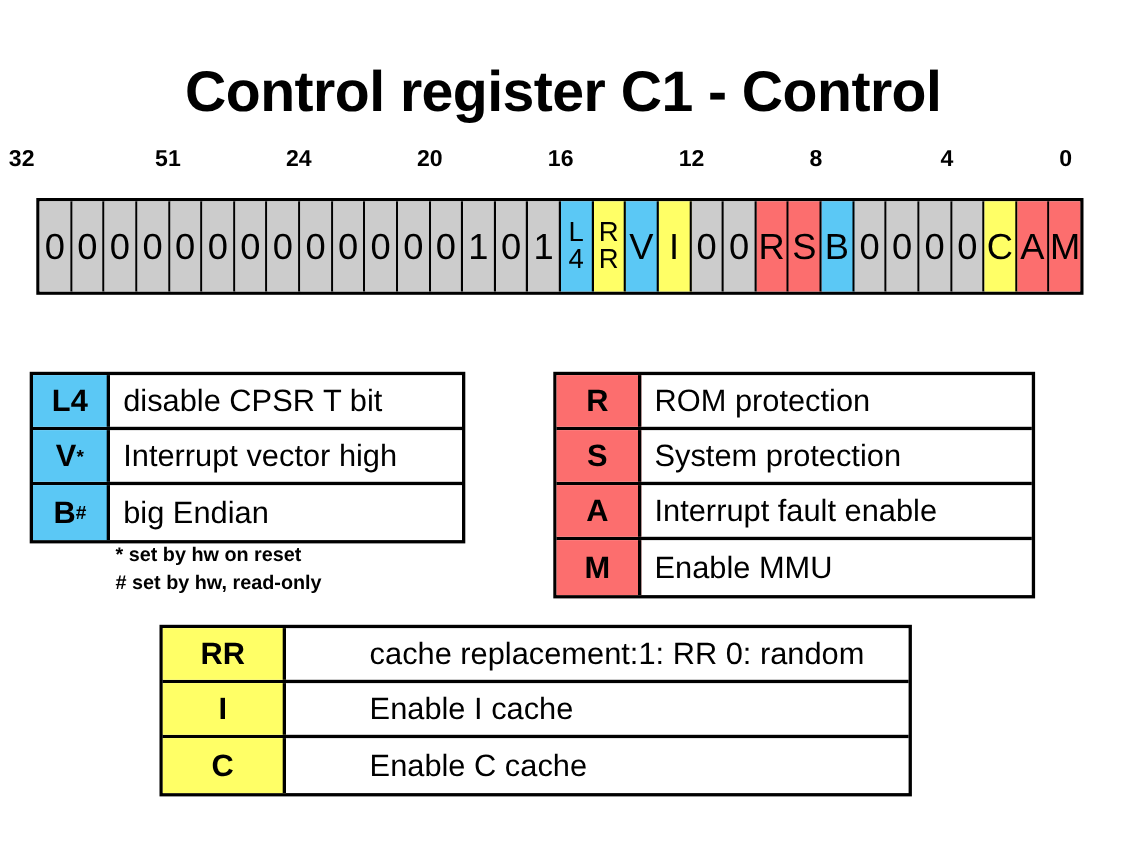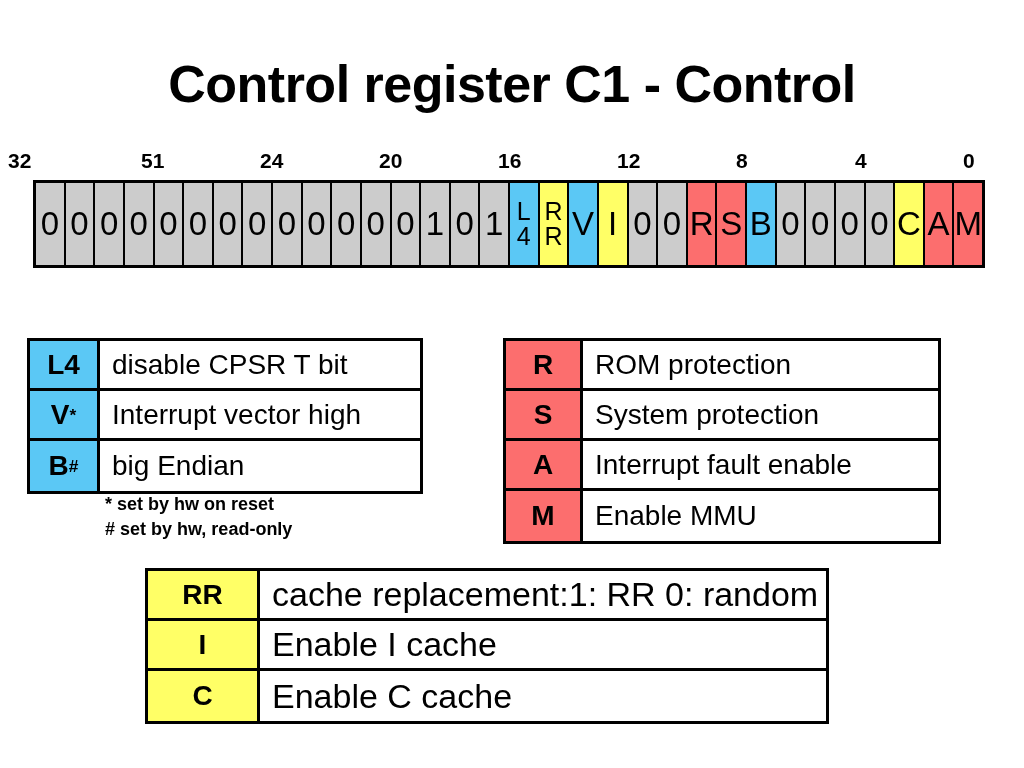--- a/index.html
+++ b/index.html
@@ -34,7 +34,7 @@
   #ruler {
     position: absolute;
     left: 33px;
-    top: 150px;
+    top: 134px;
     width: 952px;
     height: 26px;
   }

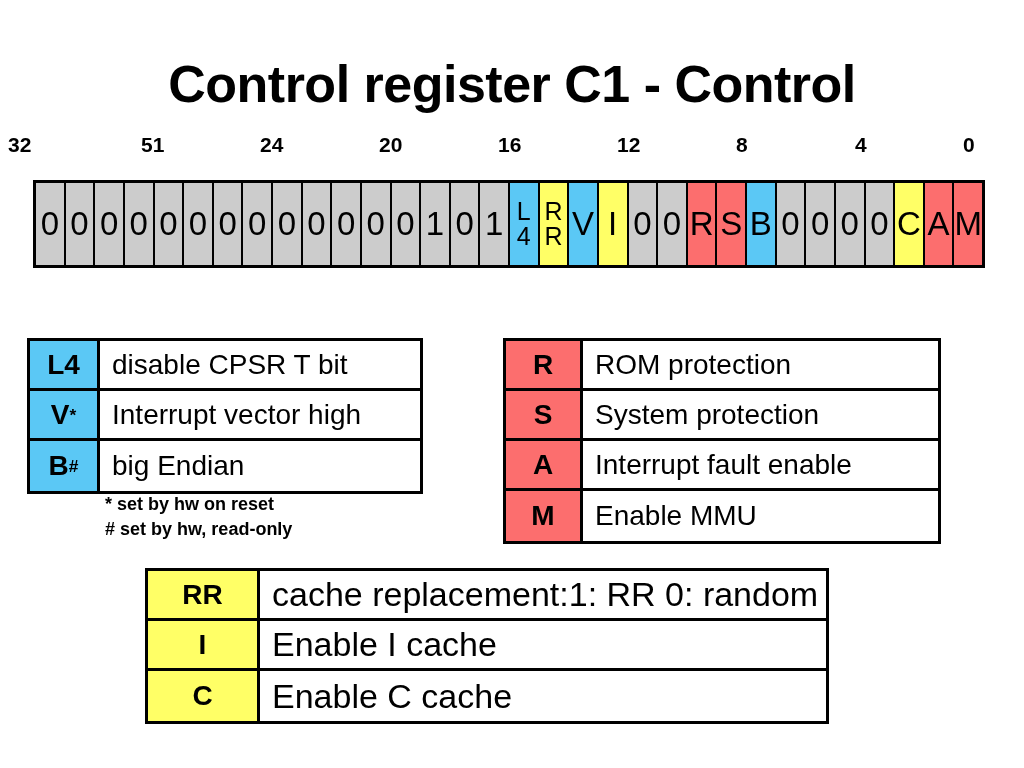--- a/index.html
+++ b/index.html
@@ -134,7 +134,7 @@
 
   
   #table-yellow { left: 145px; top: 568px; width: 684px; }
-  #table-yellow .legend-row { height: 50px; }
+  #table-yellow .legend-row { height: 50px; gap: 28px; }
   #table-yellow .legend-key { width: 112px; background: #ffff66; }
   #table-yellow .legend-desc { font-size: 34px; }
 

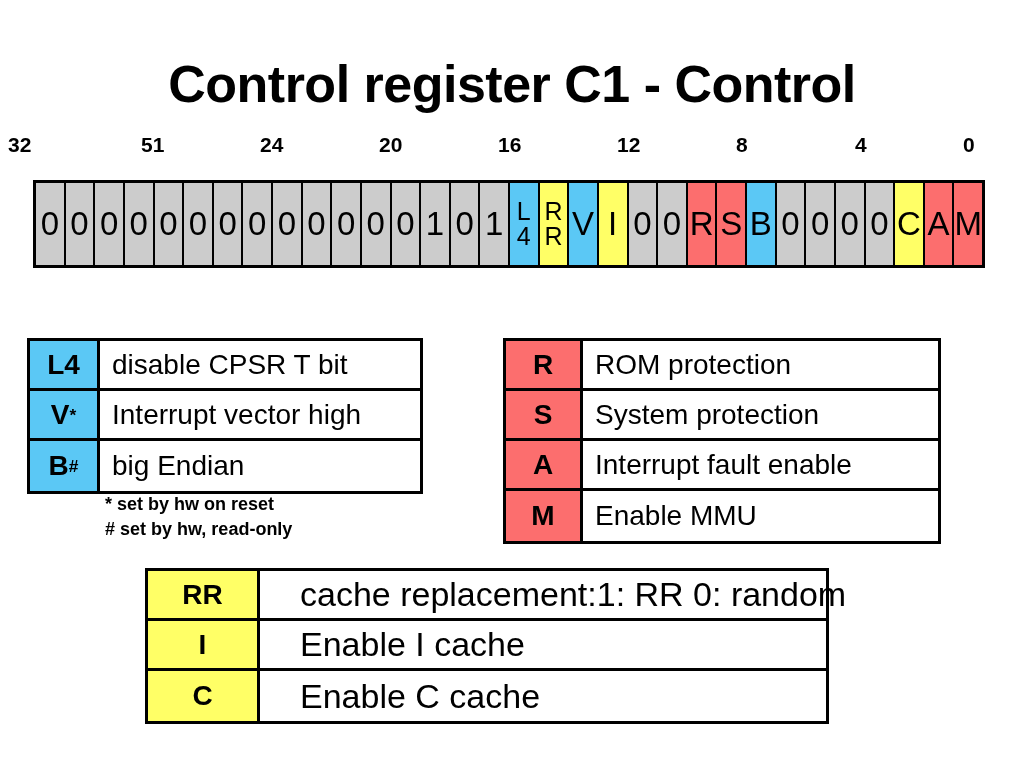--- a/index.html
+++ b/index.html
@@ -136,7 +136,7 @@
   #table-yellow { left: 145px; top: 568px; width: 684px; }
   #table-yellow .legend-row { height: 50px; gap: 28px; }
   #table-yellow .legend-key { width: 112px; background: #ffff66; }
-  #table-yellow .legend-desc { font-size: 34px; }
+  #table-yellow .legend-desc { font-size: 28px; margin-left: 36px; }
 
   
   #footnotes {

